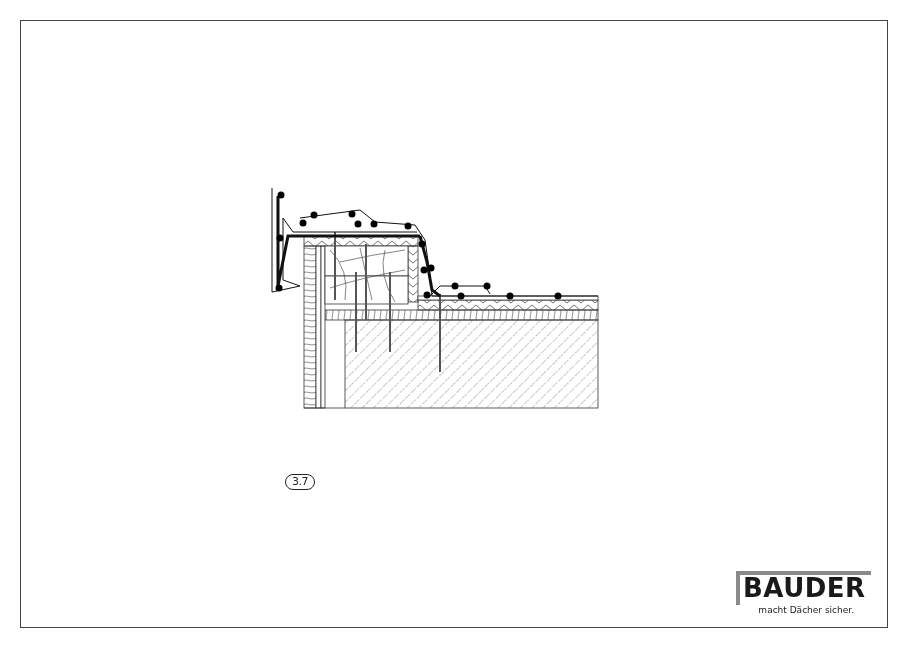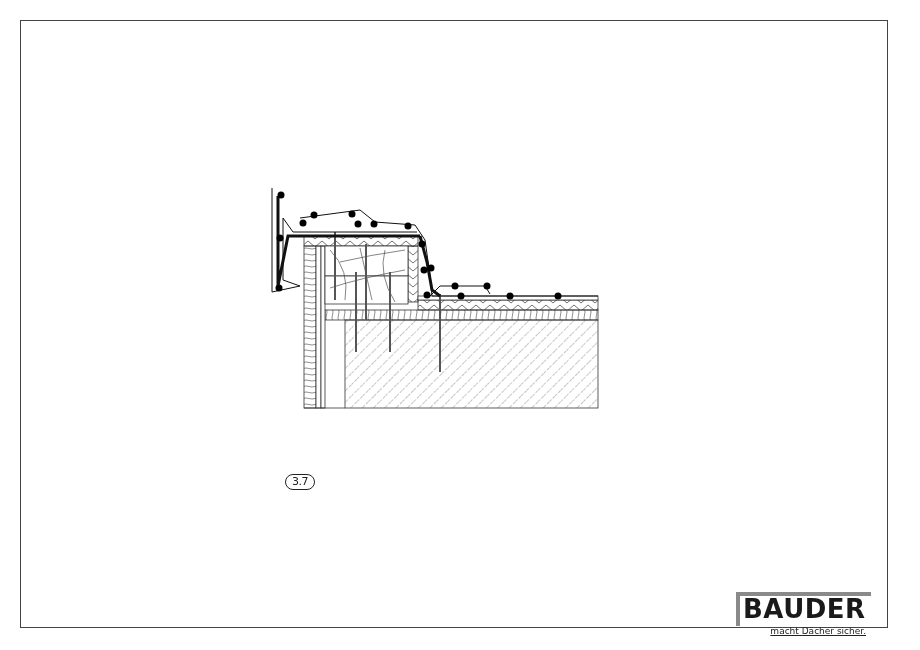--- a/index.html
+++ b/index.html
@@ -9,7 +9,7 @@
   .caption { position:absolute; left:285px; top:474px; display:flex; align-items:center; color:#222; }
   .badge { display:inline-block; font-size:11px; line-height:14px; padding:0 6px; border:1.2px solid #222; border-radius:8px; letter-spacing:-0.5px; }
   .caption-text { font-size:11.5px; font-family:"DejaVu Sans", sans-serif; font-weight:200; letter-spacing:0.2px; }
-  .logo { position:absolute; left:733px; top:569px; width:140px; height:52px;margin-top:21px; }
+  .logo { position:absolute; left:733px; top:569px; width:140px; height:52px; }
   .logo-bar-top { position:absolute; left:3px; top:2px; width:135px; height:4px; background:#8a8a8a; }
   .logo-bar-left { position:absolute; left:3px; top:2px; width:4px; height:34px; background:#8a8a8a; }
   .logo-word { position:absolute; left:10px; top:4px; font-family:"DejaVu Sans", sans-serif; font-weight:bold; font-size:26px; letter-spacing:0.5px; color:#1a1a1a; line-height:30px; }

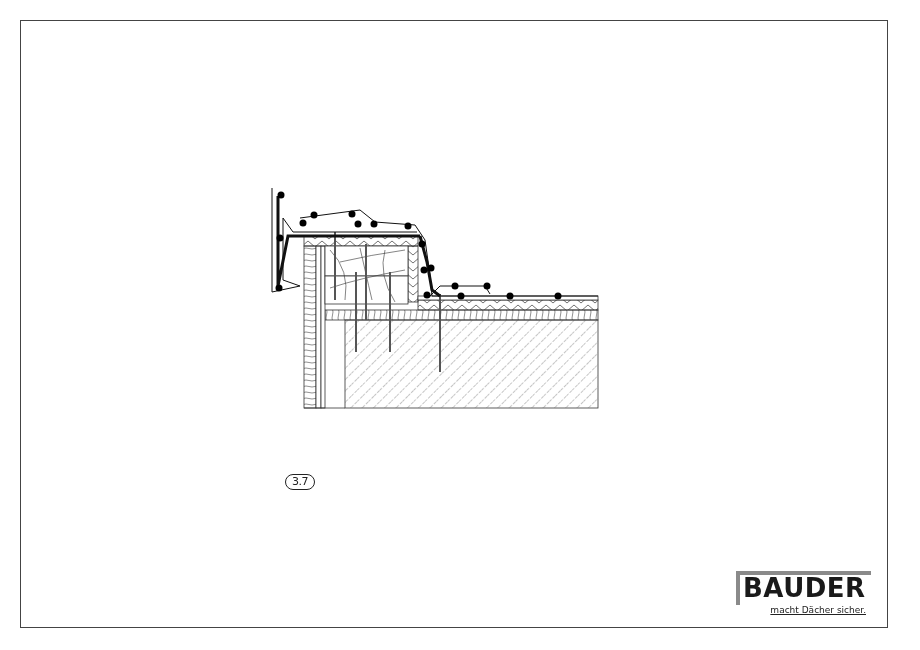--- a/index.html
+++ b/index.html
@@ -13,7 +13,7 @@
   .logo-bar-top { position:absolute; left:3px; top:2px; width:135px; height:4px; background:#8a8a8a; }
   .logo-bar-left { position:absolute; left:3px; top:2px; width:4px; height:34px; background:#8a8a8a; }
   .logo-word { position:absolute; left:10px; top:4px; font-family:"DejaVu Sans", sans-serif; font-weight:bold; font-size:26px; letter-spacing:0.5px; color:#1a1a1a; line-height:30px; }
-  .logo-tag { position:absolute; right:7px; top:36px; font-family:"DejaVu Sans", sans-serif; font-size:9px; color:#222;text-decoration:underline; }
+  .logo-tag { position:absolute; right:19px; top:36px; font-family:"DejaVu Sans", sans-serif; font-size:9px; color:#222; }
 </style>
 </head>
 <body>

